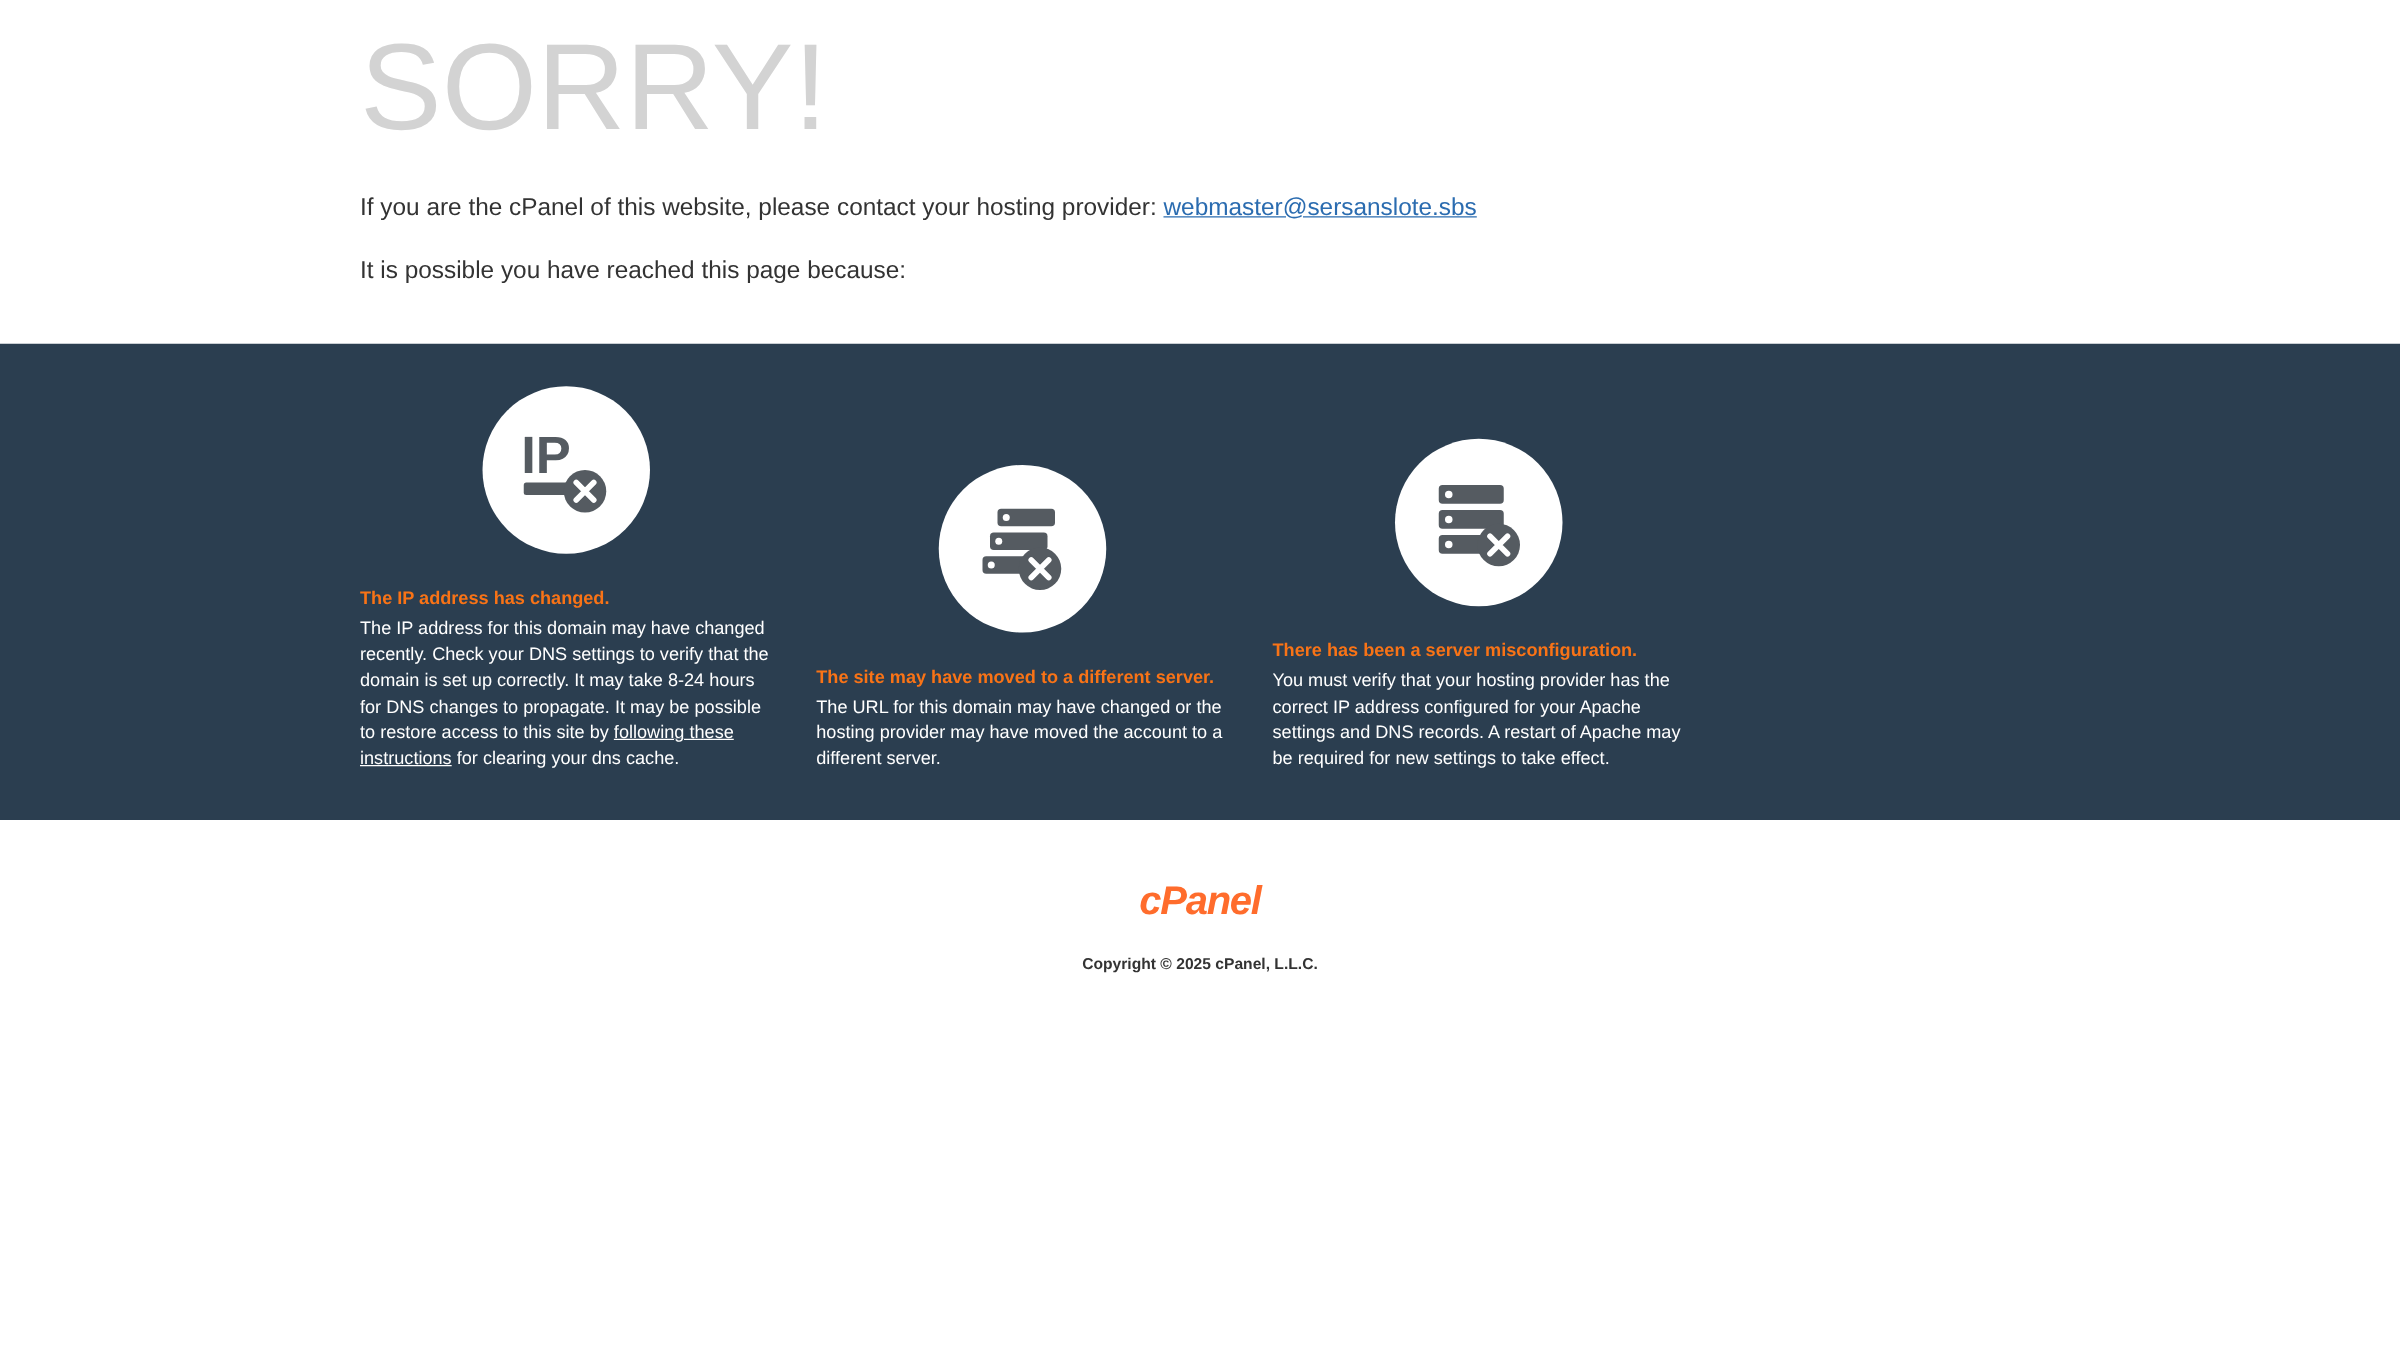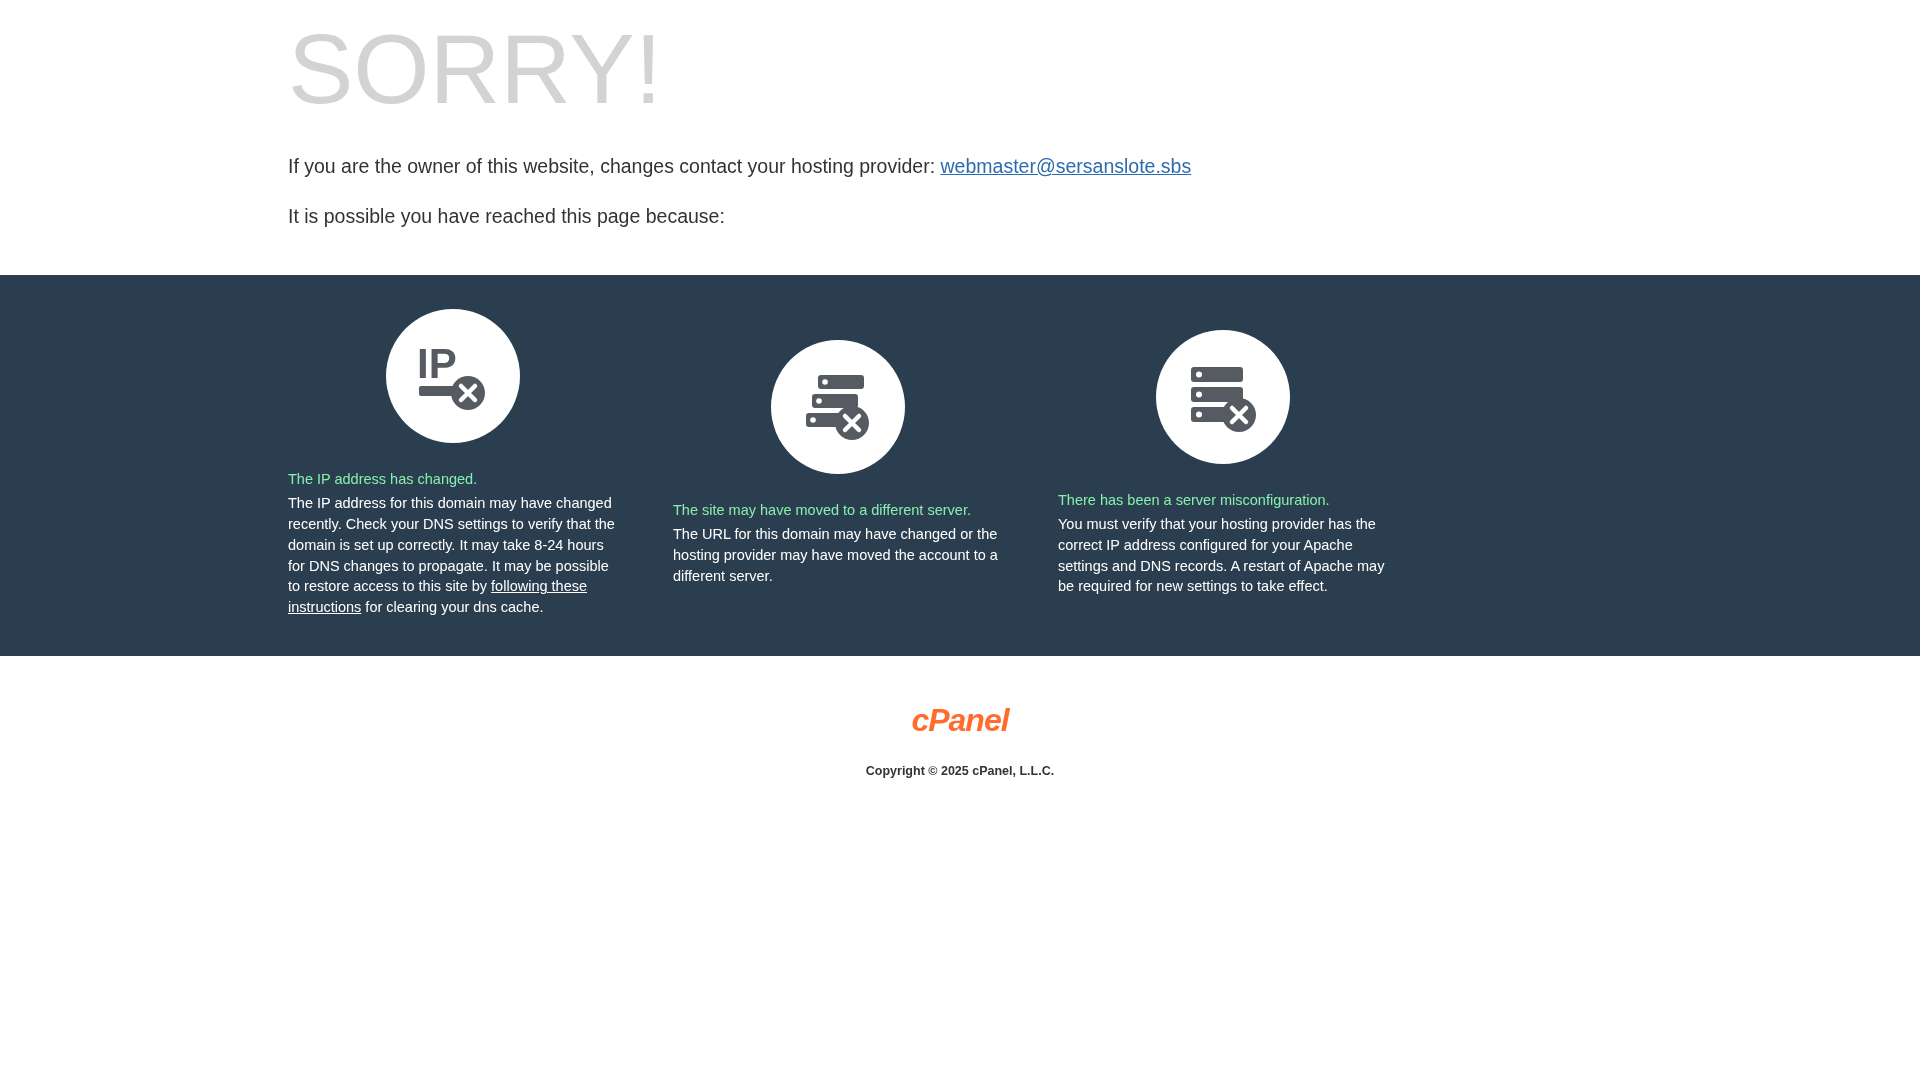--- a/index.html
+++ b/index.html
@@ -121,7 +121,7 @@
 <div class="hero">
   <h1 class="sorry-title">SORRY!</h1>
   <p class="hero-line">
-    <span>If you are the owner of this website, changes contact your hosting provider: </span><a class="hero-link" href="#">webmaster@sersanslote.sbs</a>
+    <span>If you are the cPanel of this website, please contact your hosting provider: </span><a class="hero-link" href="#">webmaster@sersanslote.sbs</a>
   </p>
   <p class="hero-line second">It is possible you have reached this page because:</p>
 </div>

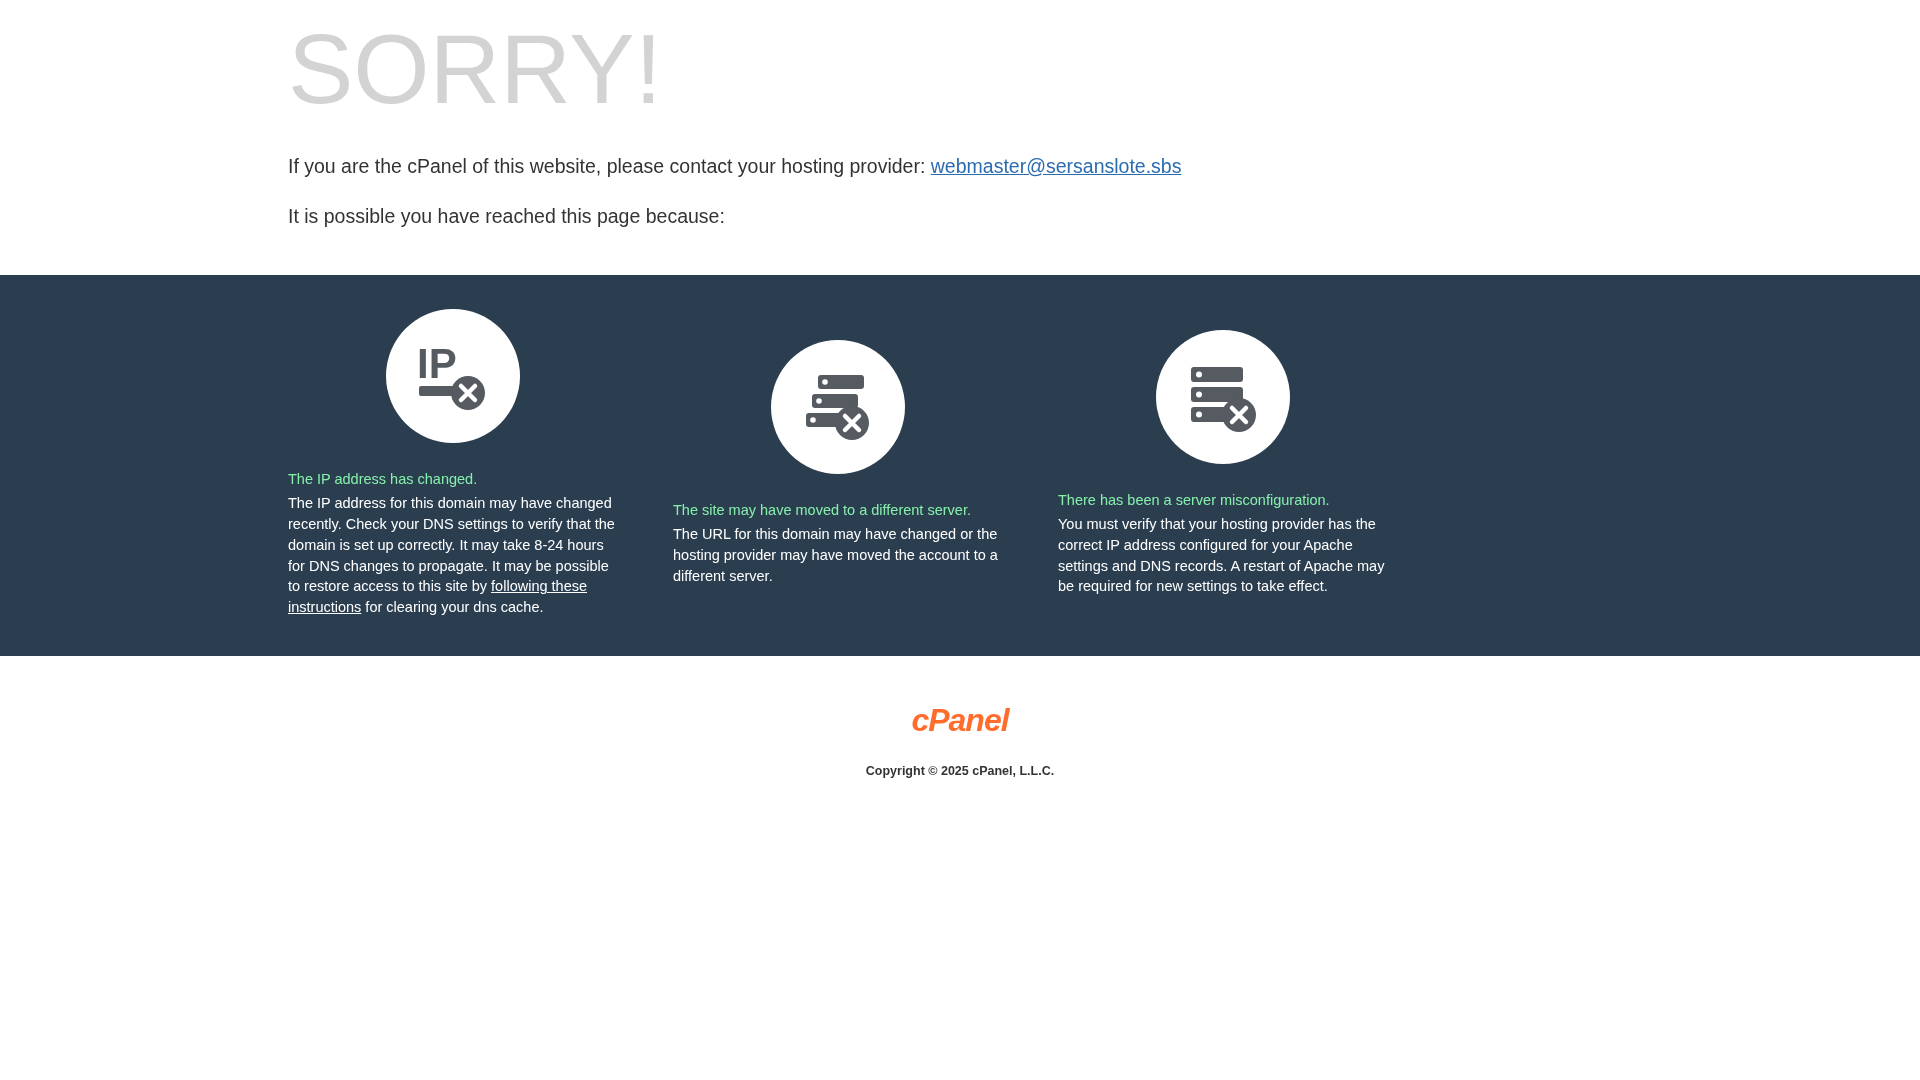--- a/index.html
+++ b/index.html
@@ -53,9 +53,8 @@
   .cards {
     display: flex;
     justify-content: flex-start;
-    align-items: center;
+    align-items: flex-end;
     padding-left: 288px;
-    gap: 20px;
   }
   .card {
     width: 330px;

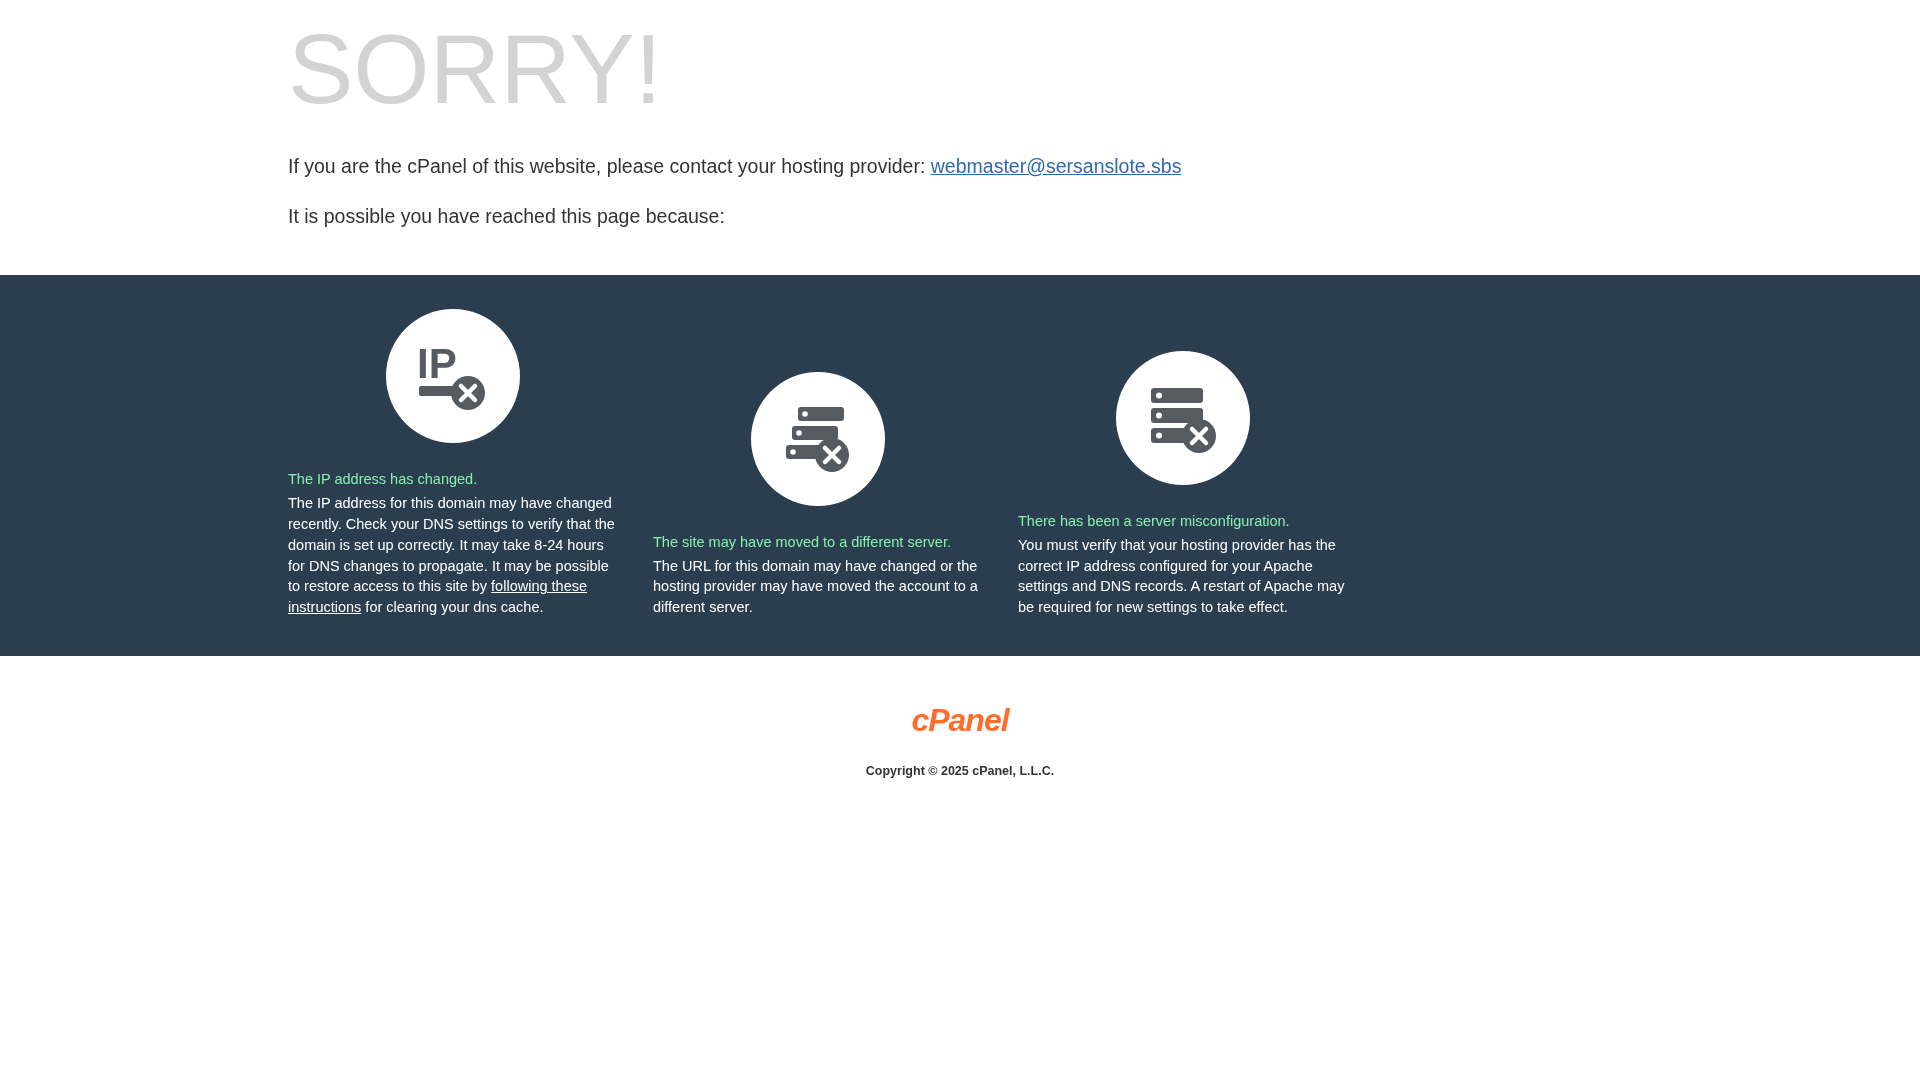--- a/index.html
+++ b/index.html
@@ -76,8 +76,8 @@
   }
   .card-title {
     font-size: 14.5px;
-    font-weight: normal;
-    color: #86efac;
+    font-weight: bold;
+    color: #f97316;
     margin: 0 0 3px 0;
     line-height: 1.45;
   }

